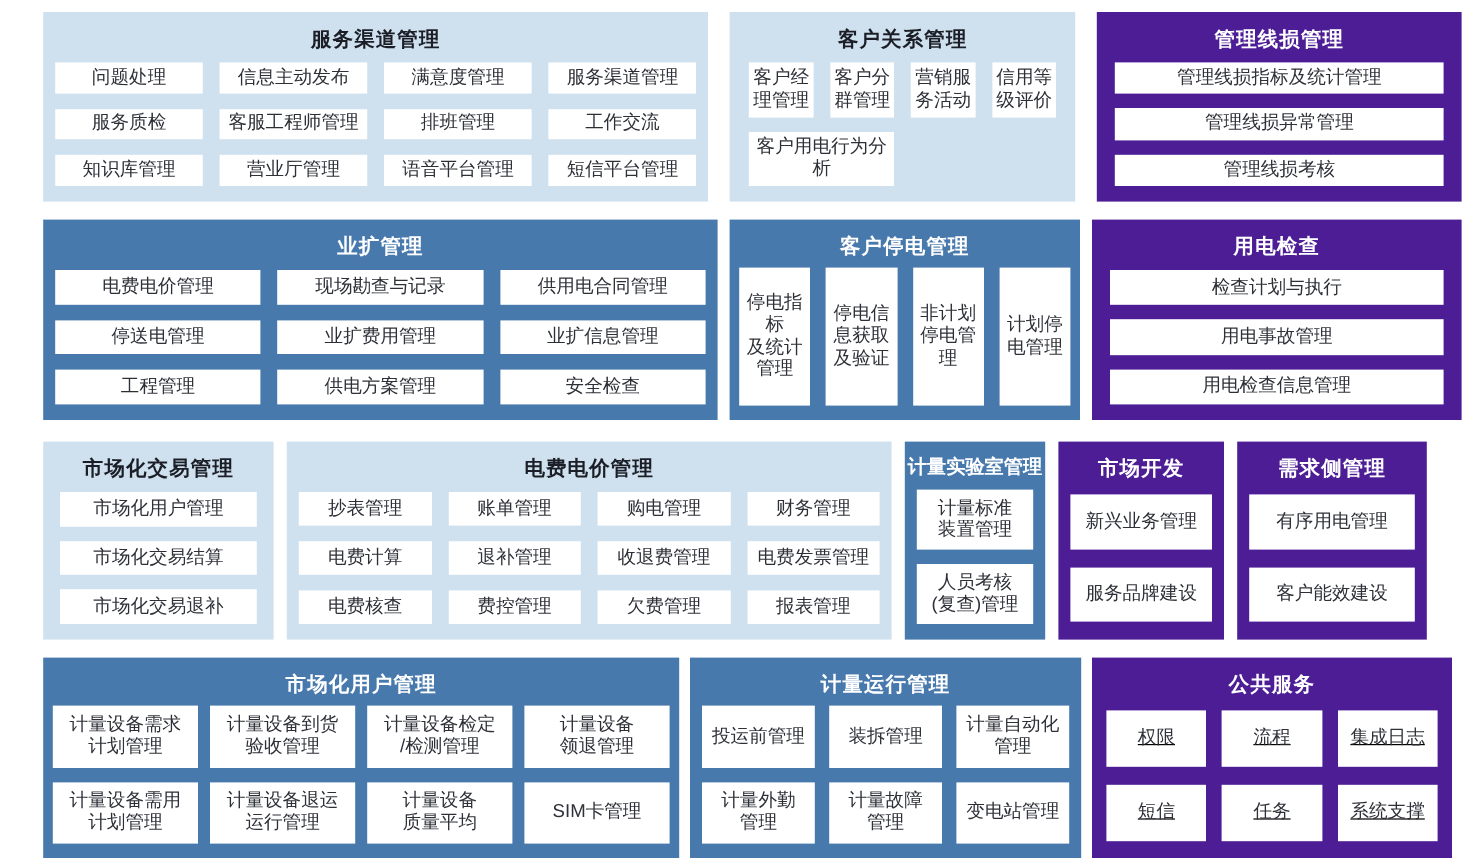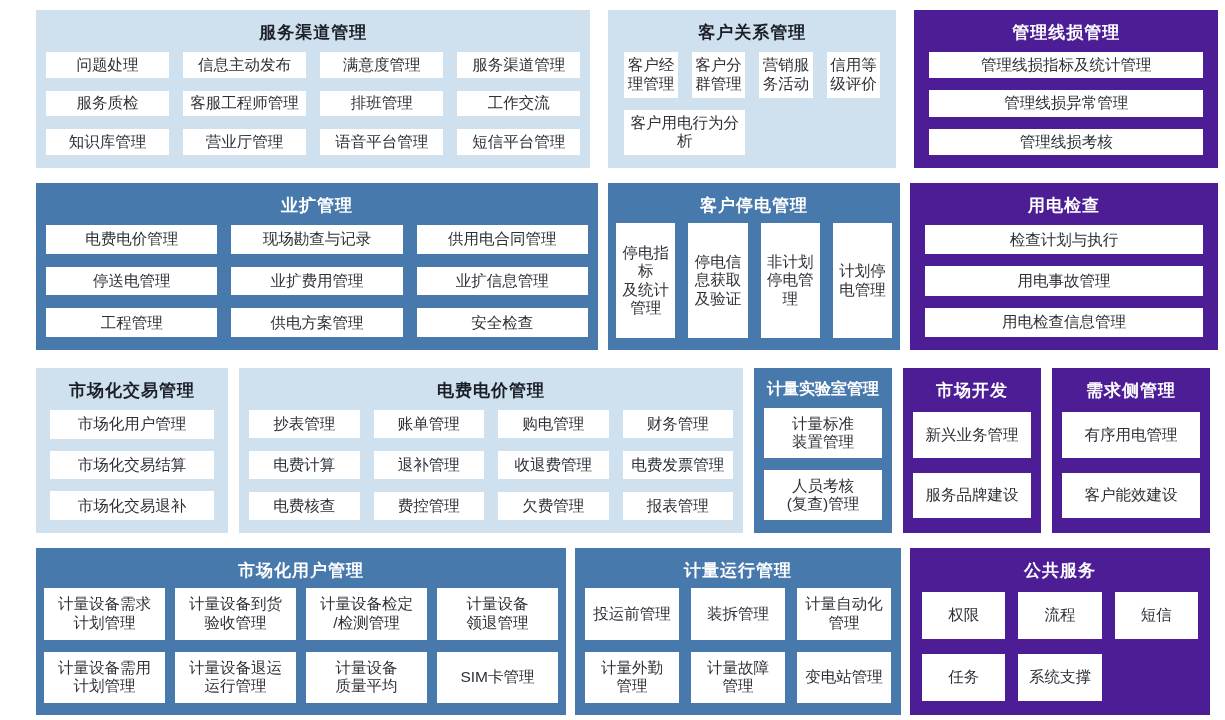--- a/index.html
+++ b/index.html
@@ -25,7 +25,7 @@
   
   .p-service-channel{width:562px;} .p-crm{width:292px;} .p-line-loss{width:308px;}
   .p-biz-expansion{width:562px;} .p-outage{width:292px;} .p-inspection{width:308px;}
-  .p-billing{width:504px;} .p-market-trade{width:192px;} .p-metering-lab{width:138px;}
+  .p-billing{width:504px;} .p-market-trade{width:192px;} .p-metering-lab{width:117px;}
   .p-market-dev{width:138px;} .p-demand-side{width:158px;}
   .p-metering-asset{width:530px;} .p-metering-ops{width:326px;} .p-public-service{width:300px;}
   

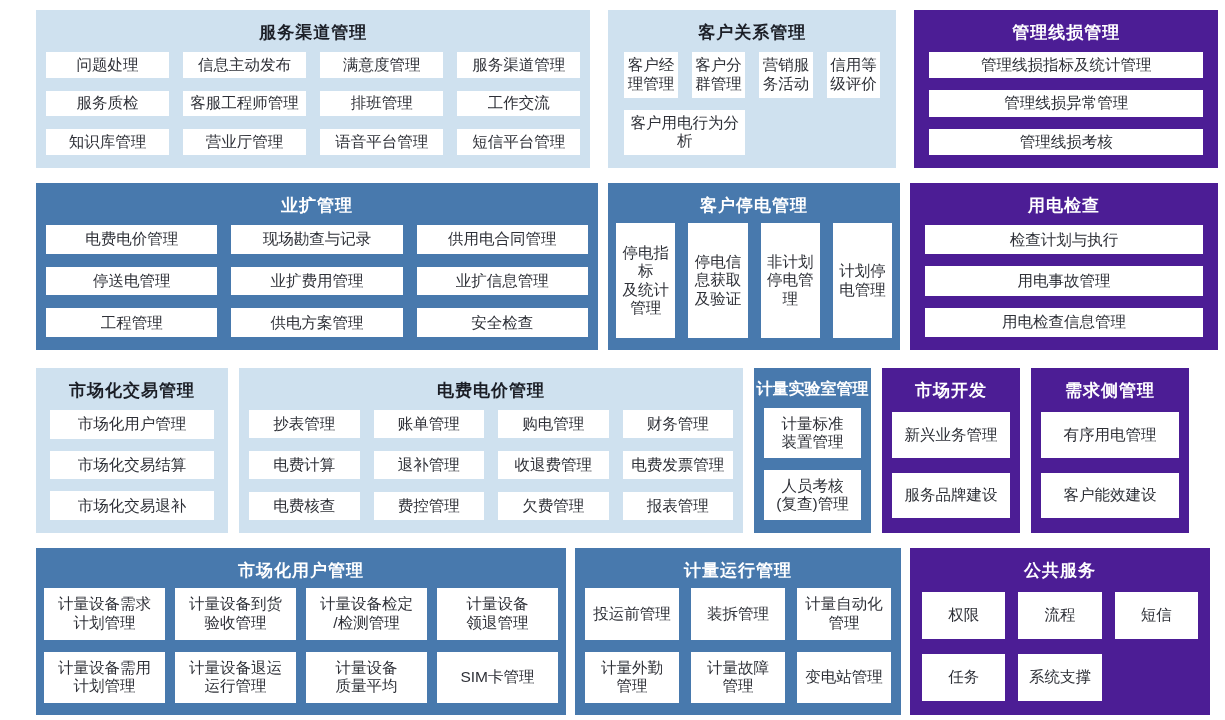--- a/index.html
+++ b/index.html
@@ -34,7 +34,7 @@
   .p-metering-lab .panel-body{padding:6px 10px 13px;gap:12px;}
   .p-metering-lab .panel-title{font-size:16px;letter-spacing:0;}
   .p-market-dev .panel-body,.p-demand-side .panel-body{padding:8px 10px 15px;gap:15px;}
-  .p-public-service .panel-body{padding:8px 12px 14px;gap:15px 13px;}
+  .p-public-service .panel-body{padding:8px 12px 14px;gap:15px 13px;text-decoration:underline;}
   .p-metering-asset .panel-body{gap:12px 10px;padding:4px 8px 12px;}
   .p-metering-ops .panel-body{gap:12px;padding:4px 10px 12px;}
   .p-outage .panel-body{padding:4px 8px 12px;gap:12px 13px;}

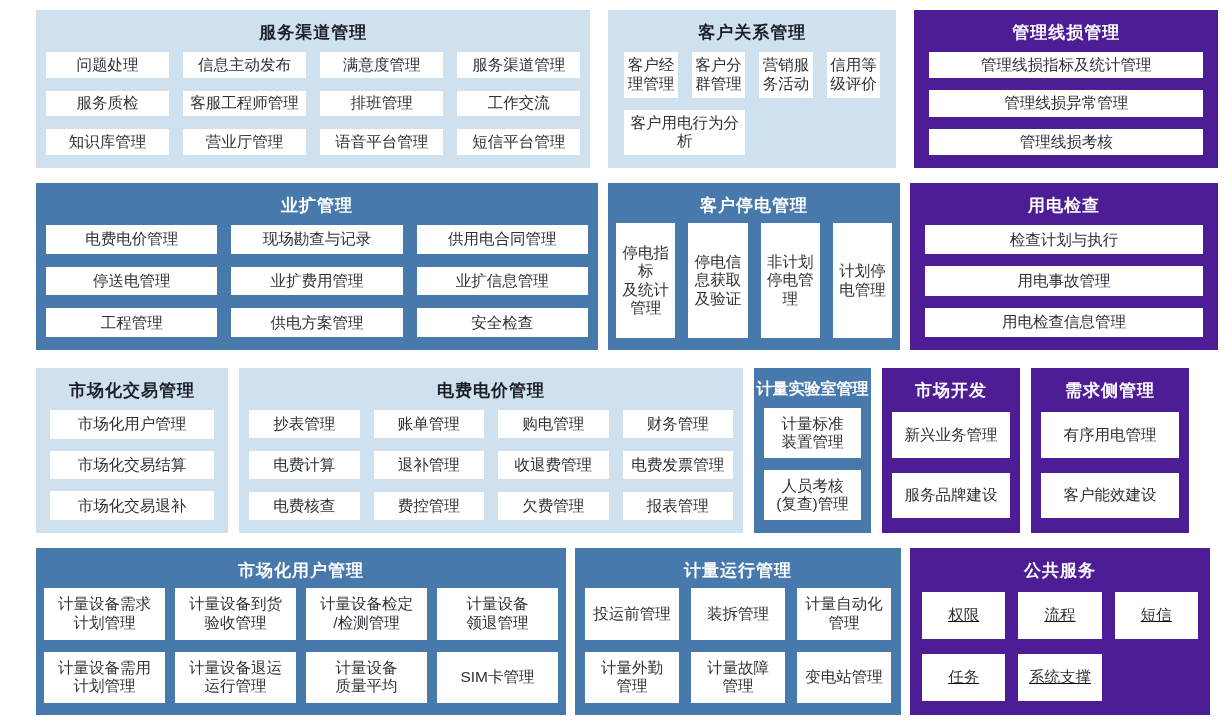--- a/index.html
+++ b/index.html
@@ -206,6 +206,7 @@
         <div class="panel-body cols-3">
           <div class="cell">权限</div>
           <div class="cell">流程</div>
+          <div class="cell">集成日志</div>
           <div class="cell">短信</div>
           <div class="cell">任务</div>
           <div class="cell">系统支撑</div>

